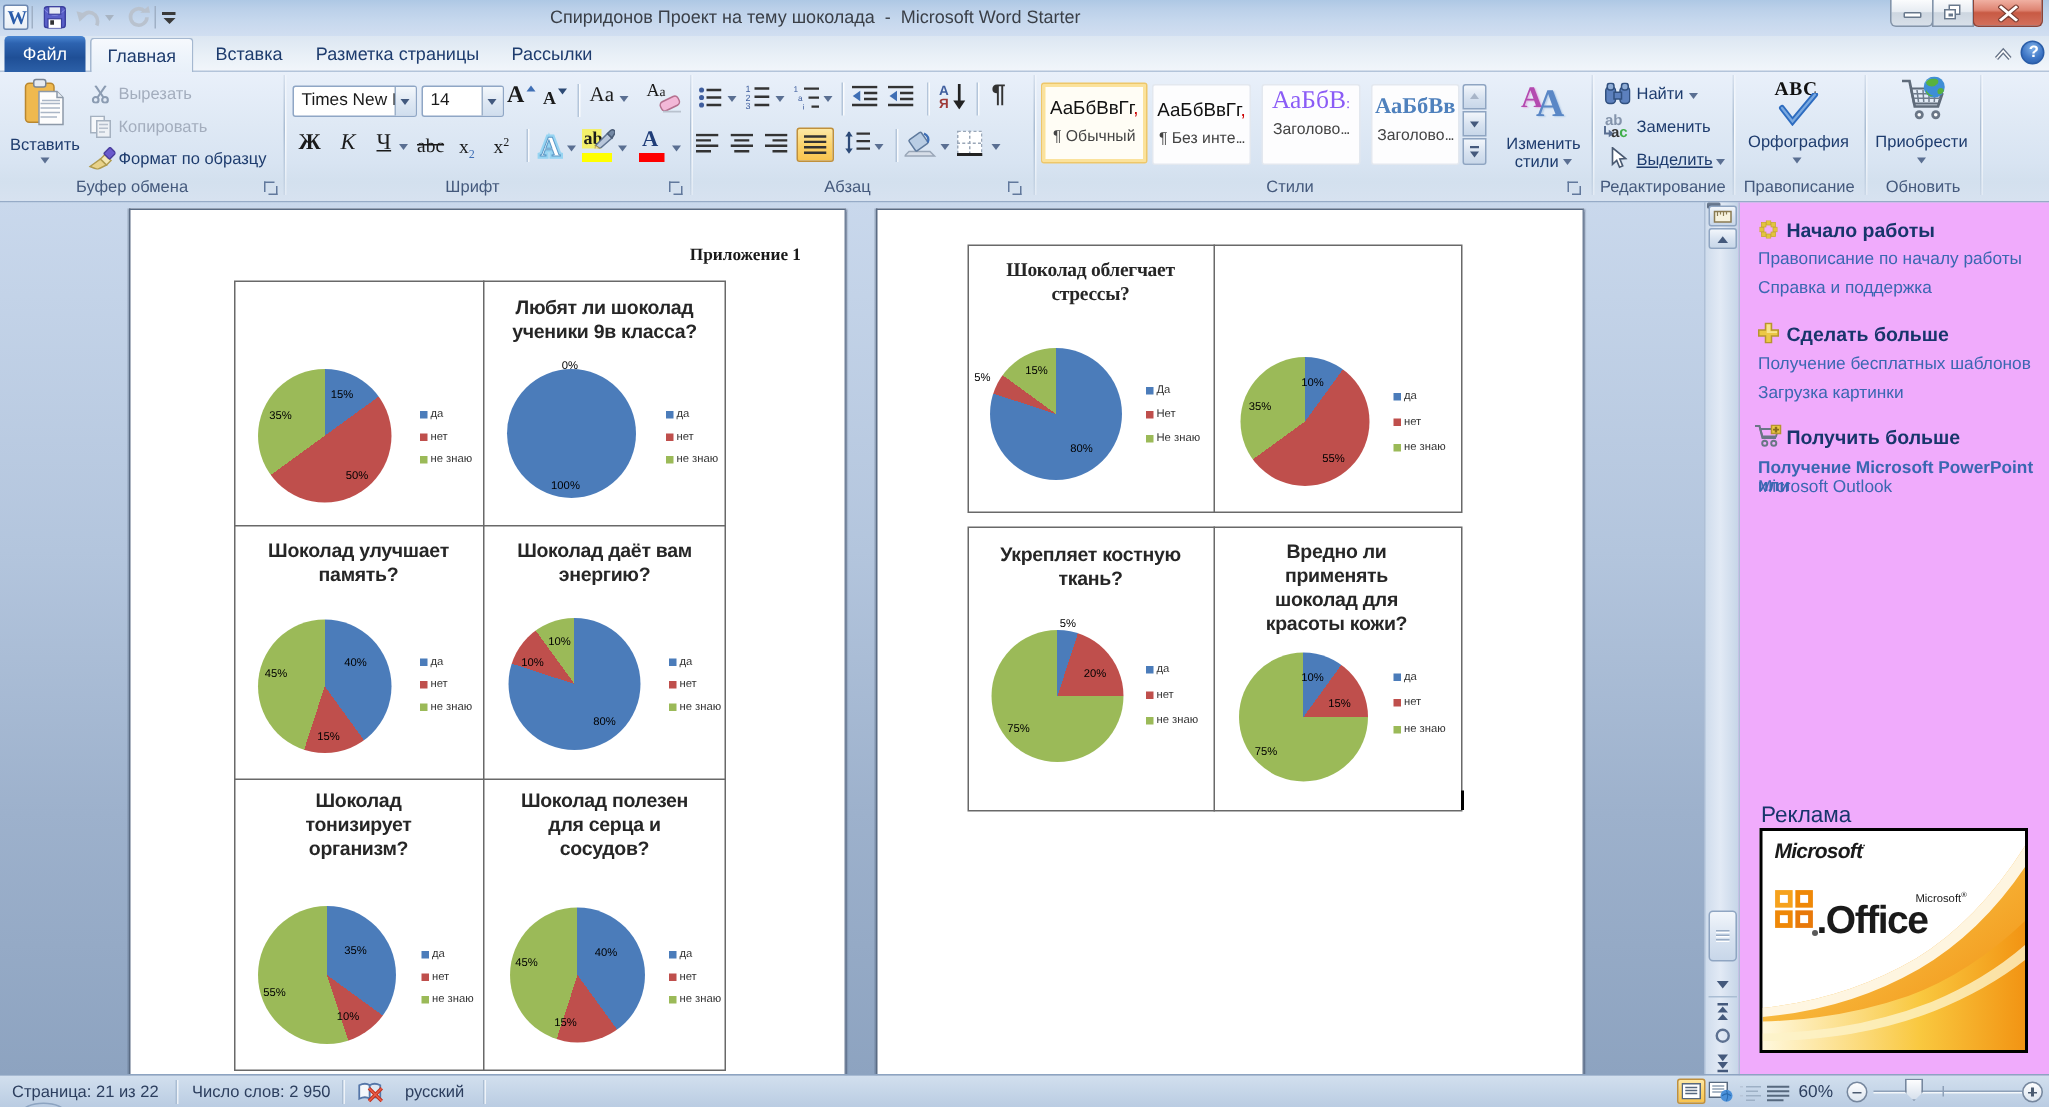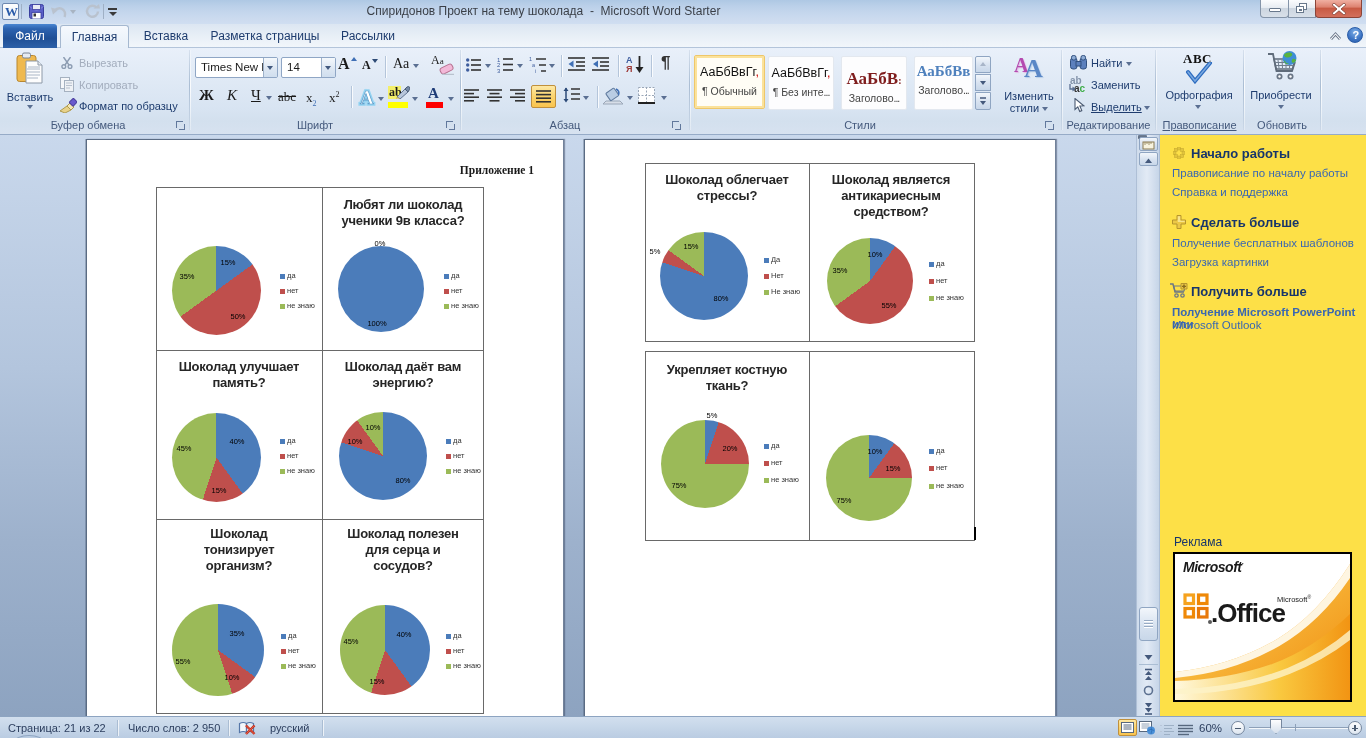--- a/index.html
+++ b/index.html
@@ -407,7 +407,7 @@
       <div class="l2">¶ Без инте<span class="dot3">...</span></div>
   </div>
   <div class="stylebox" style="left:841px;width:66px;">
-    <div class="l1 serif" style="font-size:17px;font-weight:bold;color:#7f1d1d;margin-top:12px;">АаБбВ<span style="font-size:10px;">:</span></div>
+    <div class="l1 serif" style="font-size:17px;font-weight:normal;color:#8b5cf6;margin-top:0;">АаБбВ<span style="font-size:10px;">:</span></div>
       <div class="l2" style="margin-top:3px;">Заголово<span class="dot3">...</span></div>
   </div>
   <div class="stylebox" style="left:914px;width:59px;">

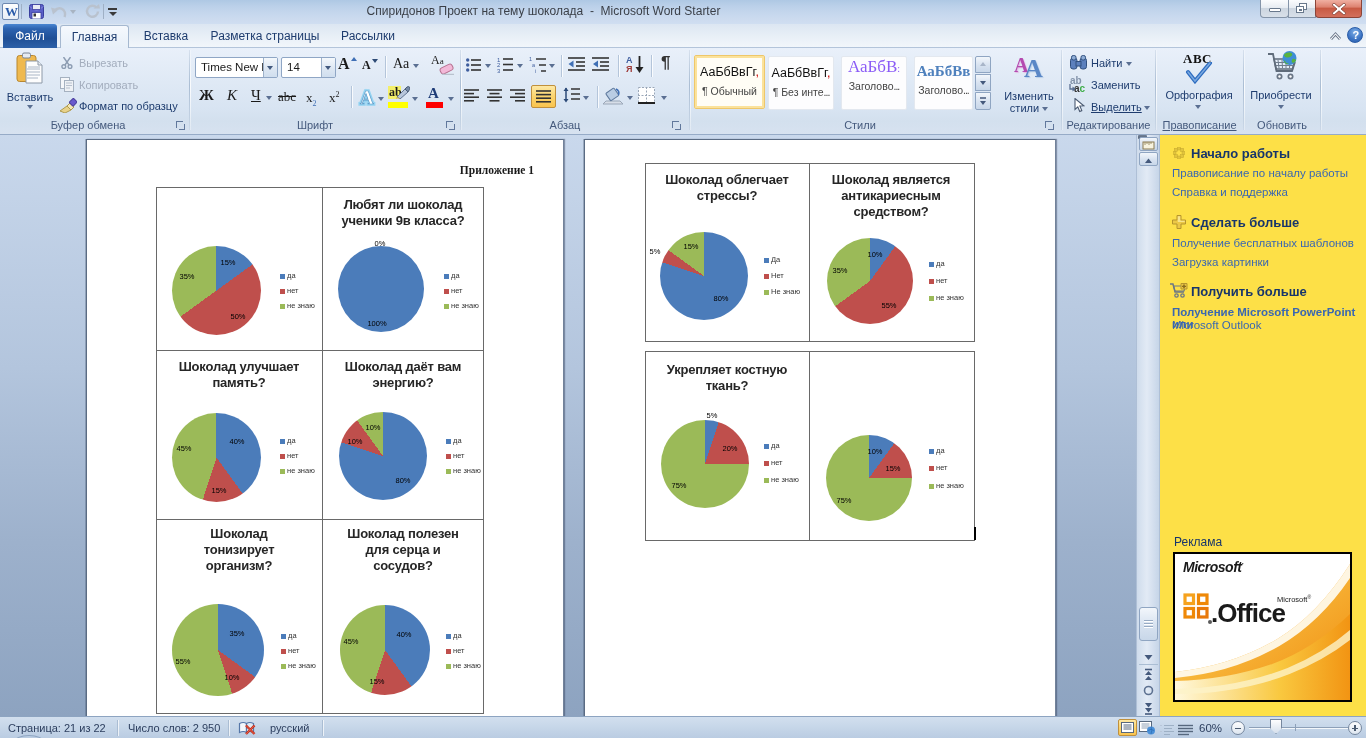--- a/index.html
+++ b/index.html
@@ -174,7 +174,7 @@
   <div class="glabel" style="left:500px;width:130px;">Абзац</div>
   <div class="glabel" style="left:795px;width:130px;">Стили</div>
   <div class="glabel" style="left:1063px;width:91px;">Редактирование</div>
-  <div class="glabel" style="left:1157px;width:85px;text-decoration:underline;">Правописание</div>
+  <div class="glabel" style="left:1157px;width:85px;">Правописание</div>
   <div class="glabel" style="left:1245px;width:74px;">Обновить</div>
   <div class="launcher" style="left:176px;"></div>
   <div class="launcher" style="left:446px;"></div>

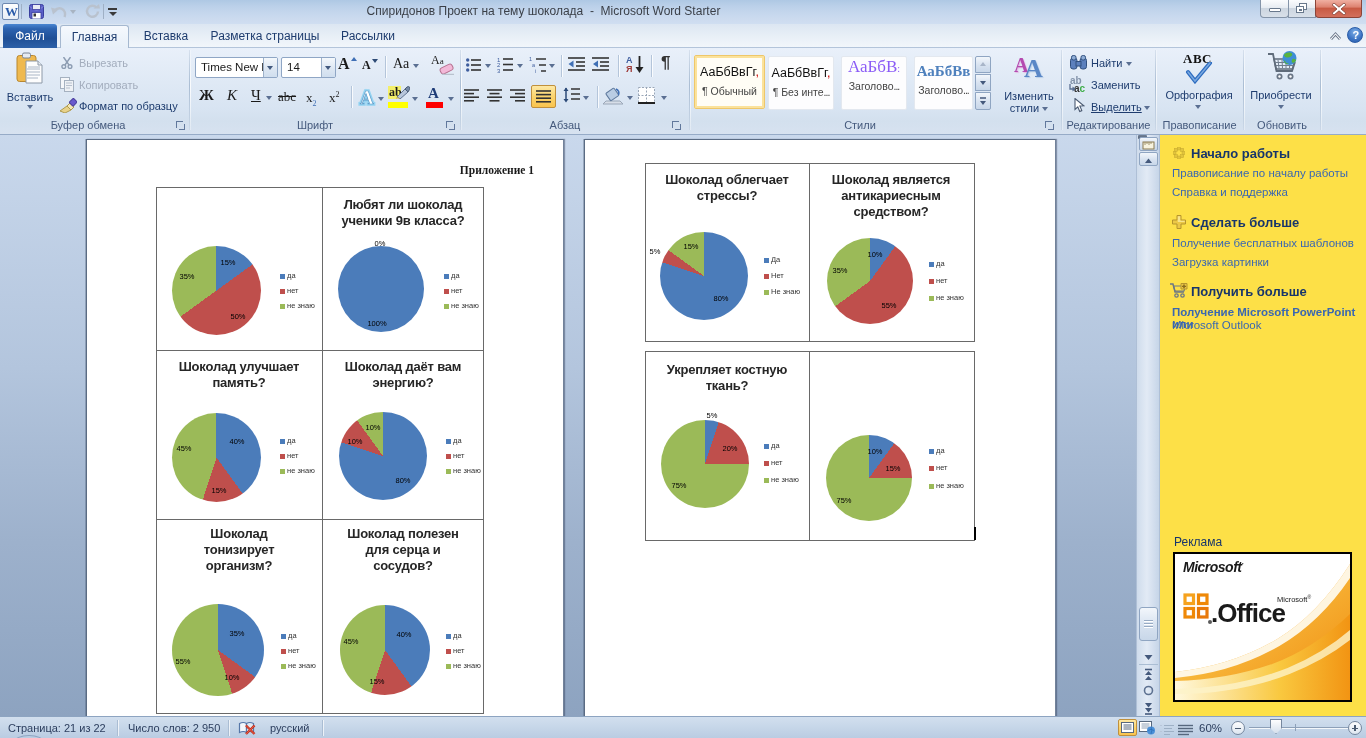--- a/index.html
+++ b/index.html
@@ -83,7 +83,7 @@
 
   
   #sidebar { position:absolute; left:1159px; top:135px; width:207px; height:582px;
-    background:#fde047; border-left:1px solid #aebfd6; }
+    background:#f0abfc; border-left:1px solid #aebfd6; }
   .sbhead { position:absolute; font-size:13px; font-weight:bold; color:#17356b; }
   .sblink { position:absolute; font-size:11.5px; color:#3a67b1; }
 

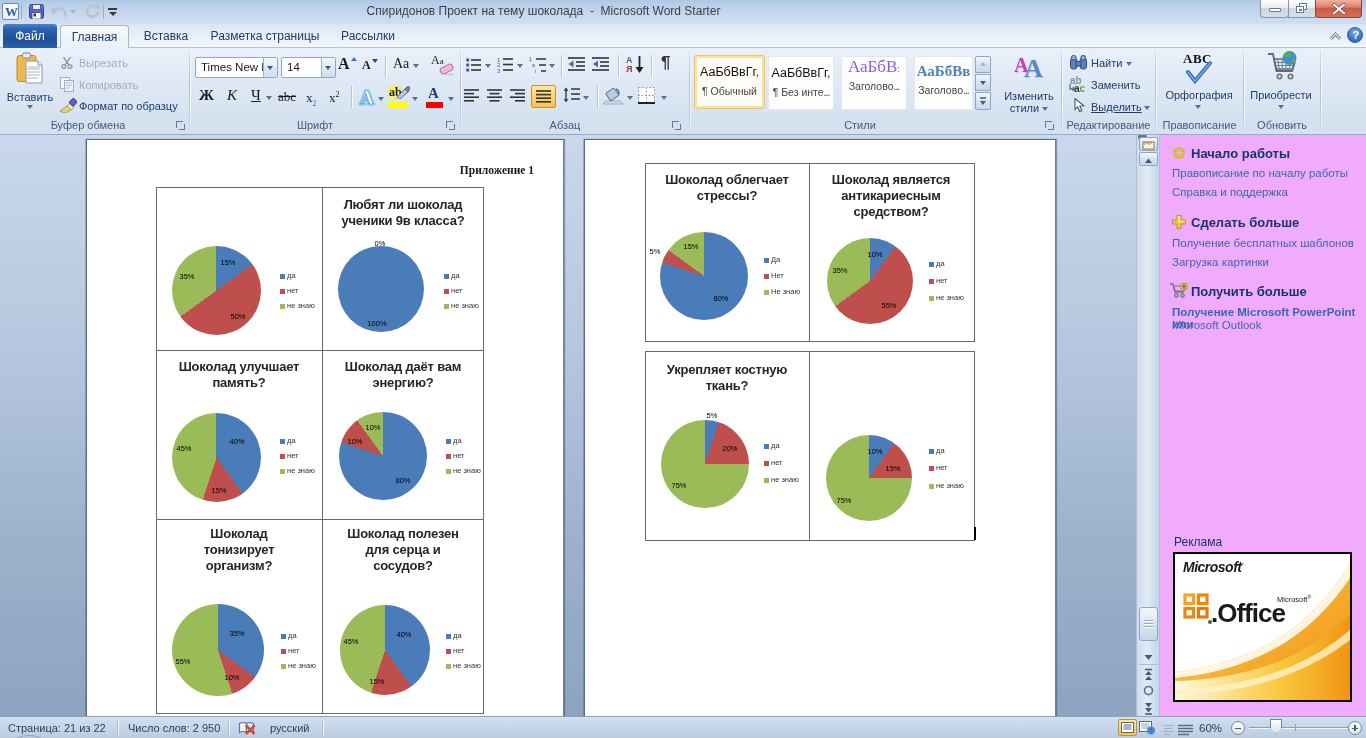--- a/index.html
+++ b/index.html
@@ -579,7 +579,7 @@
 <div class="lrow" style="left:764px;top:121px;"><span class="lsq sq-b"></span>Да</div>
 <div class="lrow" style="left:764px;top:137px;"><span class="lsq sq-r"></span>Нет</div>
 <div class="lrow" style="left:764px;top:153px;"><span class="lsq sq-g"></span>Не знаю</div>
-<div class="ctitle" style="left:647px;top:37px;width:160px;">
+<div class="ctitle" style="left:647px;top:37px;width:160px;font-family:Liberation Serif, serif;">
       <div>Шоколад облегчает</div>
       <div>стрессы?</div>
     </div>

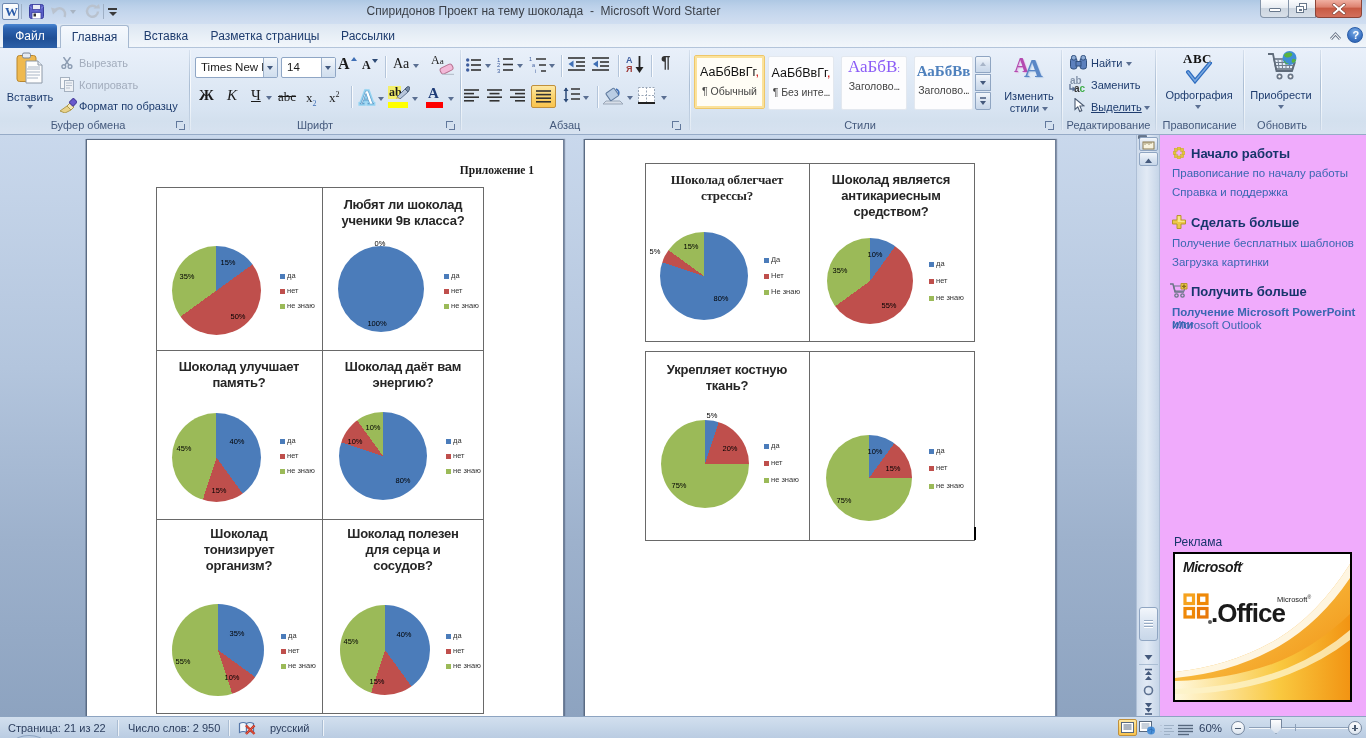--- a/index.html
+++ b/index.html
@@ -590,11 +590,6 @@
 <div class="lrow" style="left:929px;top:125px;"><span class="lsq sq-b"></span>да</div>
 <div class="lrow" style="left:929px;top:142px;"><span class="lsq sq-r"></span>нет</div>
 <div class="lrow" style="left:929px;top:159px;"><span class="lsq sq-g"></span>не знаю</div>
-<div class="ctitle" style="left:811px;top:37px;width:160px;">
-      <div>Шоколад является</div>
-      <div>антикариесным</div>
-      <div>средством?</div>
-    </div>
 <div class="pie" style="left:661px;top:285px;width:88px;height:88px;background:conic-gradient(#4b7cba 0% 5%, #bf4f4c 5% 25%, #9bba58 25% 100%);"></div>
 <div class="plabel" style="left:700px;top:276px;width:24px;text-align:center;">5%</div>
 <div class="plabel" style="left:718px;top:309px;width:24px;text-align:center;">20%</div>

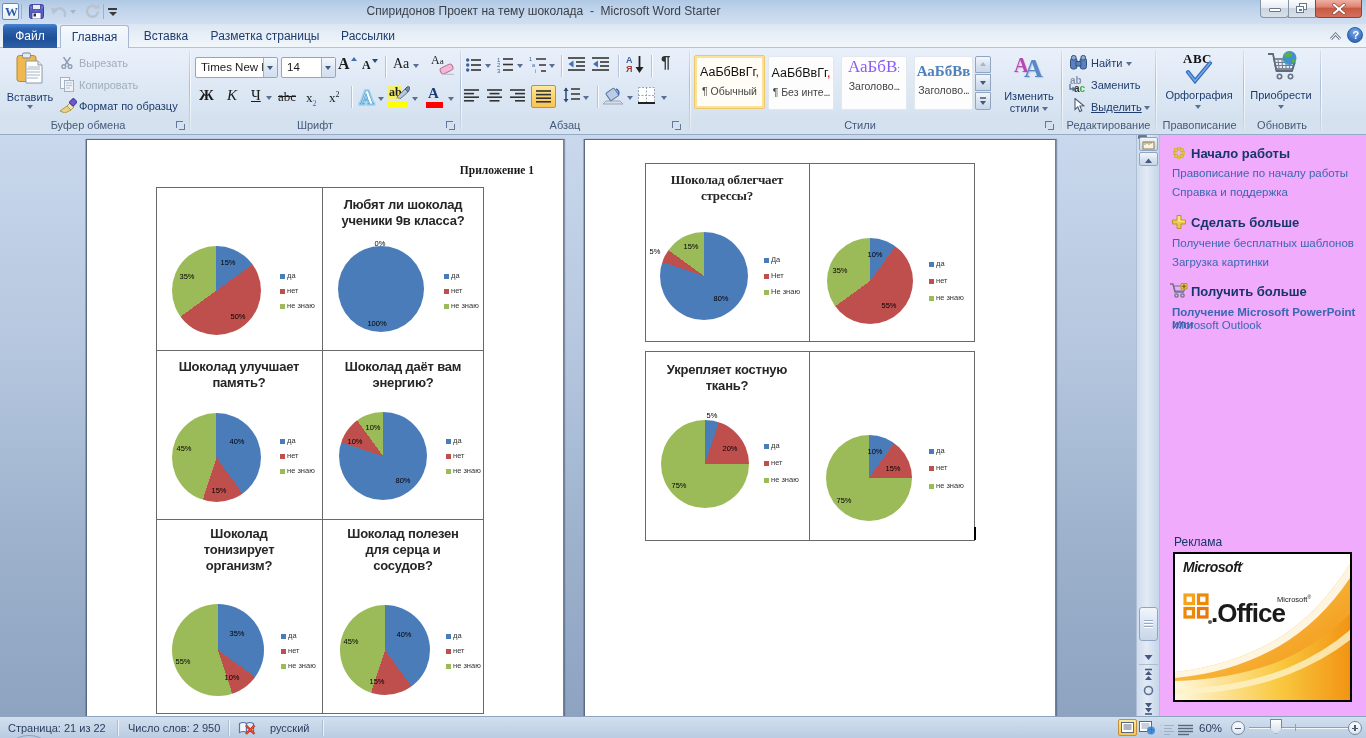--- a/index.html
+++ b/index.html
@@ -608,6 +608,12 @@
 <div class="lrow" style="left:929px;top:312px;"><span class="lsq sq-b"></span>да</div>
 <div class="lrow" style="left:929px;top:329px;"><span class="lsq sq-r"></span>нет</div>
 <div class="lrow" style="left:929px;top:347px;"><span class="lsq sq-g"></span>не знаю</div>
+<div class="ctitle" style="left:811px;top:225px;width:160px;">
+      <div>Вредно ли</div>
+      <div>применять</div>
+      <div>шоколад для</div>
+      <div>красоты кожи?</div>
+    </div>
 
 </div>
 

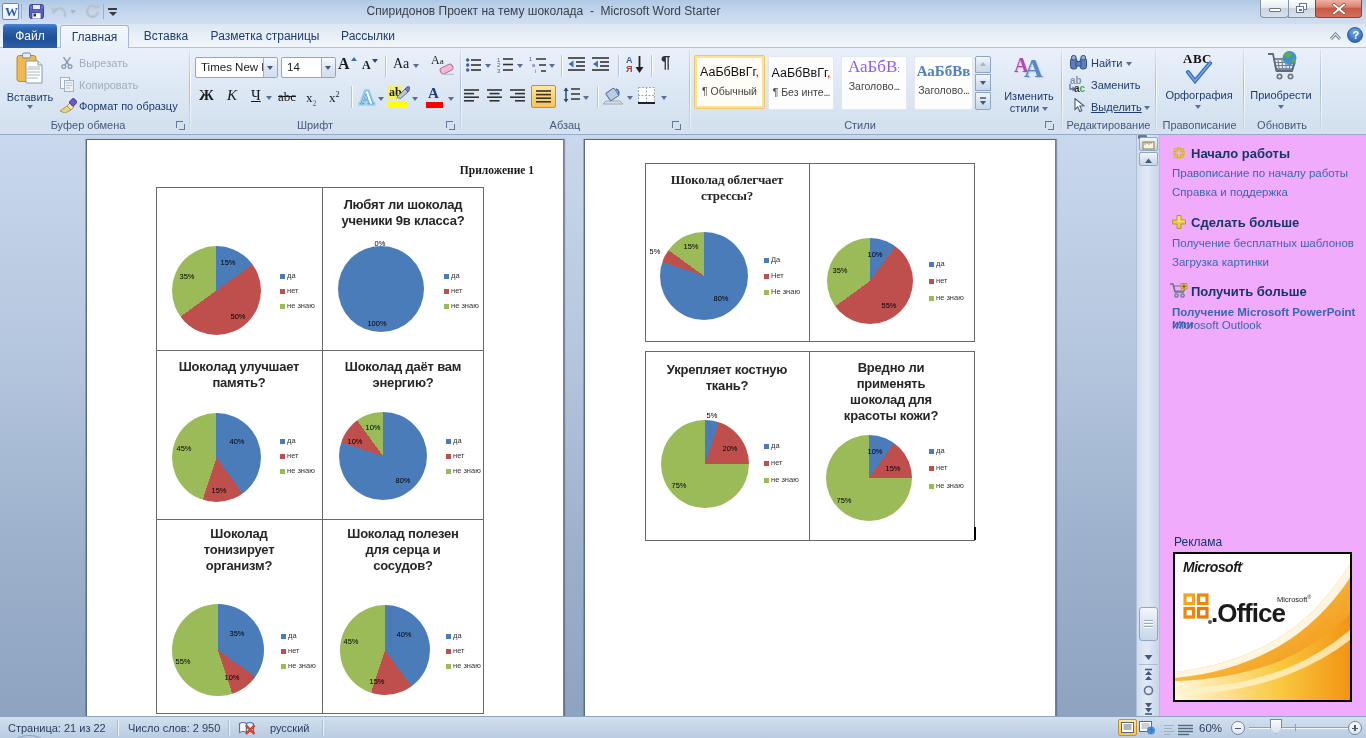--- a/index.html
+++ b/index.html
@@ -700,7 +700,7 @@
   <div class="sblink" style="left:12px;top:171px;font-weight:bold;">Получение Microsoft PowerPoint или</div>
   <div class="sblink" style="left:12px;top:184px;">Microsoft Outlook</div>
 
-  <div class="abs" style="left:14px;top:400px;font-size:12px;color:#17356b;">Реклама</div>
+  <div class="abs" style="left:14px;top:400px;font-size:15px;color:#17356b;">Реклама</div>
 
   <div class="abs" style="left:13px;top:417px;width:179px;height:150px;background:#fff;border:2px solid #000;overflow:hidden;">
     <svg style="position:absolute;left:0;top:0;" width="175" height="146" viewBox="0 0 171 146" preserveAspectRatio="none">

